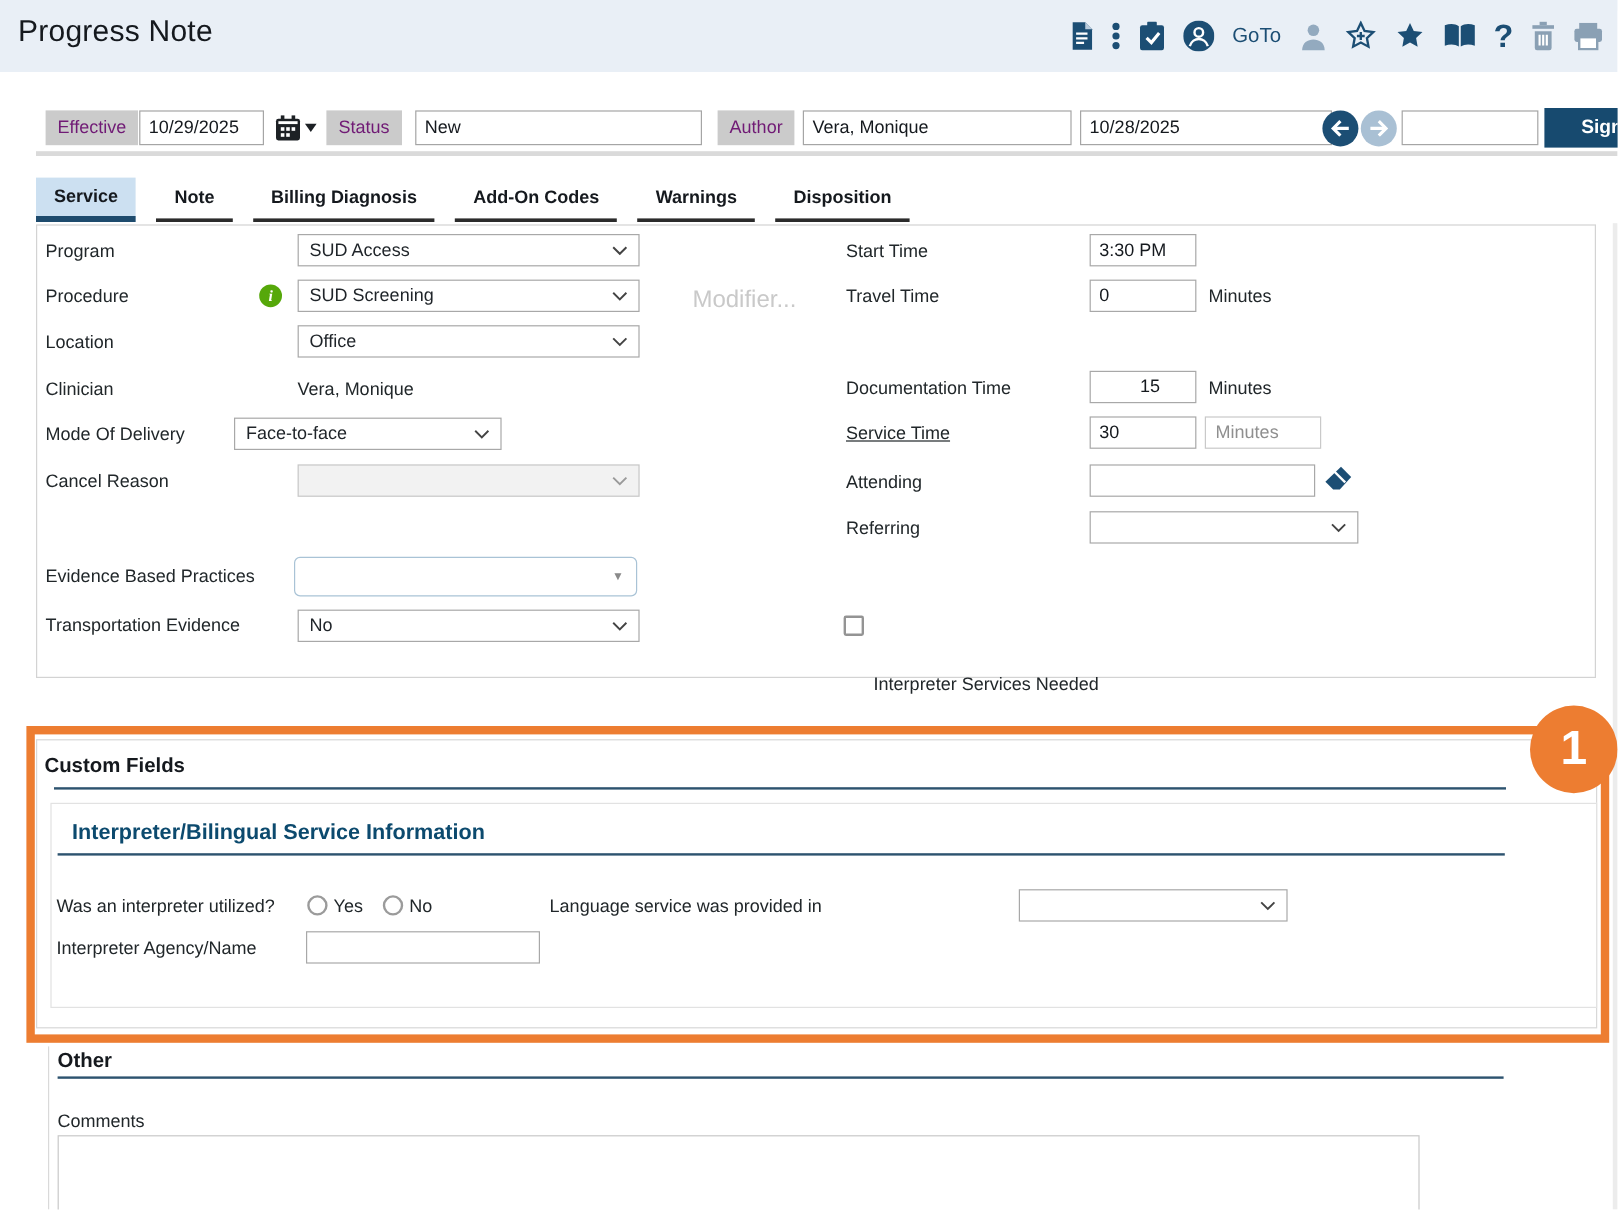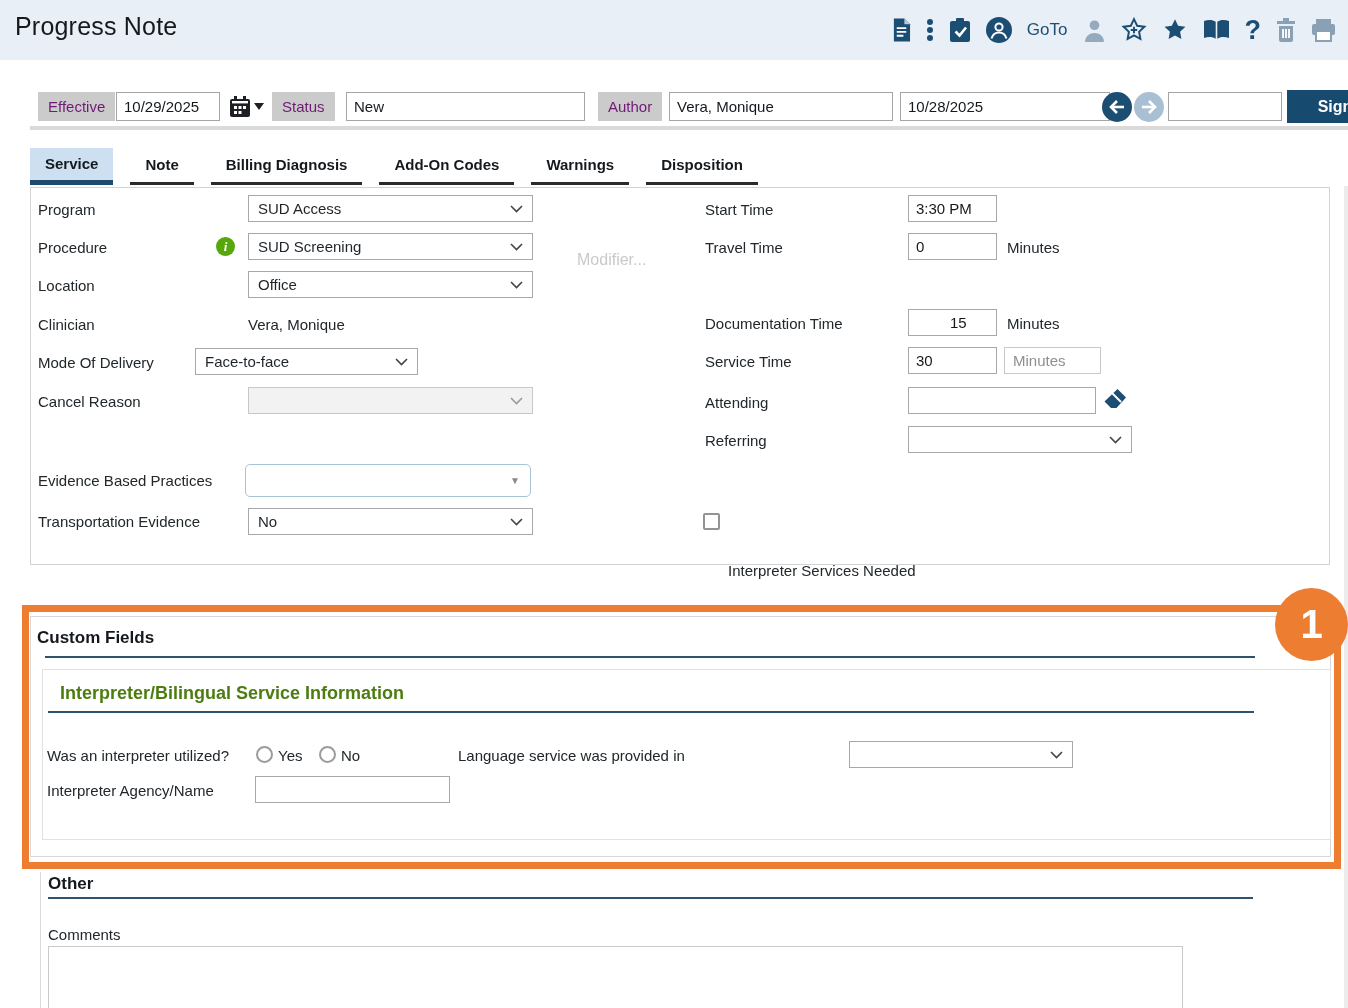--- a/index.html
+++ b/index.html
@@ -44,7 +44,7 @@
   .unit-box { height:27px; border:1px solid #c9c9c9; color:#8f8f8f; font-size:15px; display:flex; align-items:center; padding:0 8px; }
   .info-dot { width:19px; height:19px; border-radius:50%; background:#56a80a; color:#fff; font-size:13px; font-style:italic;
               font-weight:700; display:flex; align-items:center; justify-content:center; font-family:"Liberation Serif", serif; }
-  .modifier { font-size:16px; color:#c9c9c9;margin-top:12px; }
+  .modifier { font-size:20px; color:#c9c9c9; }
   .ebp { height:33px; border:1px solid #a9c3d6; border-radius:5px; background:#fff; display:flex;
          align-items:center; justify-content:flex-end; padding:0 10px; cursor:pointer; }
   .ebp .tri { color:#8a8a8a; font-size:10px; }

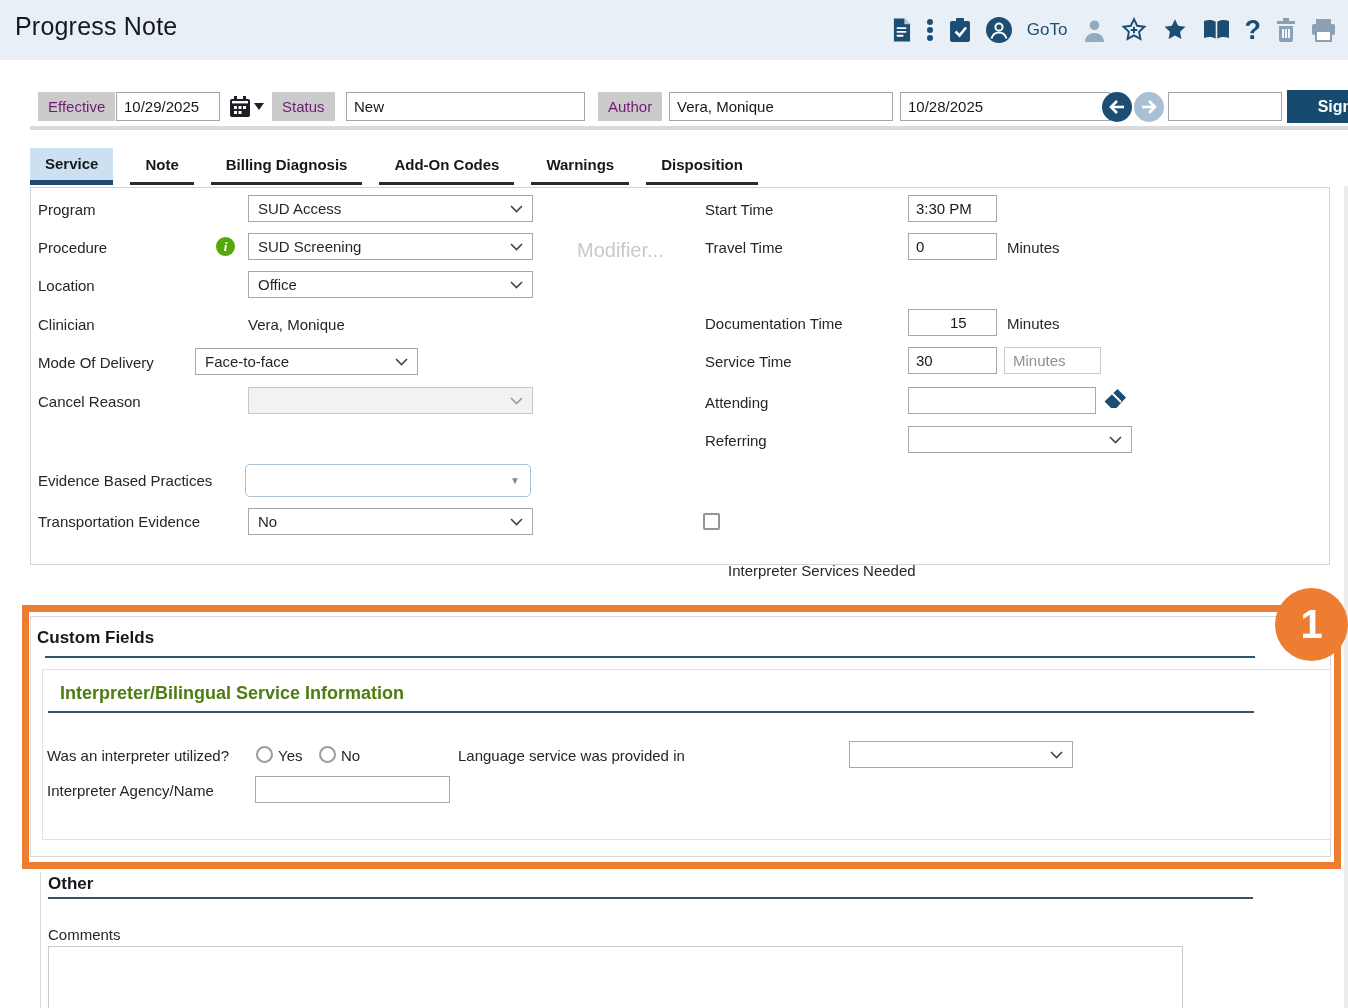--- a/index.html
+++ b/index.html
@@ -264,7 +264,7 @@
 <input class="abs inp" style="left: 908px; top: 309px; width: 89px; padding-left: 41px;" value="15">
 <div class="abs unit" style="left:1007px; top:315px;">Minutes</div>
 
-<div class="abs fl" style="left:705px; top:353px;">Service Time</div>
+<div class="abs fl" style="left:705px; top:353px;text-decoration:underline;">Service Time</div>
 <input class="abs inp" style="left: 908px; top: 347px; width: 89px;" value="30">
 <div class="abs unit-box" style="left:1004px; top:347px; width:97px;">Minutes</div>
 

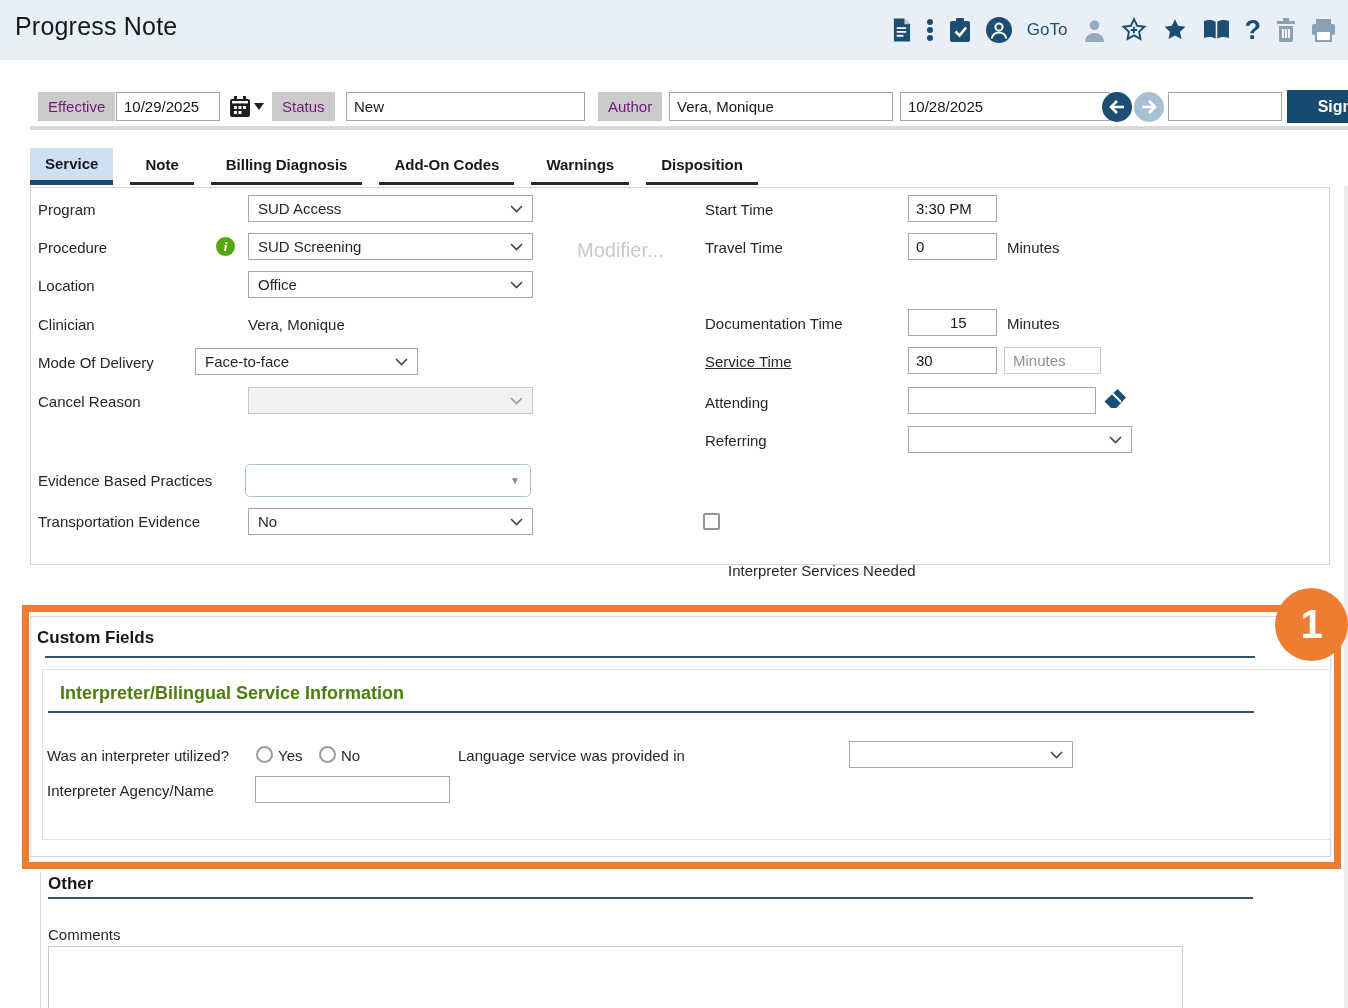--- a/index.html
+++ b/index.html
@@ -53,7 +53,7 @@
   .eraser-btn { background:transparent; border:none; cursor:pointer; padding:0; }
 
   .sec-title { font-weight:700; font-size:17px; color:#15191e; }
-  .sec-title-lg { font-weight:700; font-size:18px; color:#4d7c0f; }
+  .sec-title-lg { font-weight:700; font-size:18px; color:#0c4a6e; }
   .rule { height:2px; background:#2d536f; }
 
   .orange-box { left:22px; top:605px; width:1319px; height:264px; border:7px solid #ed7d31; z-index:20; pointer-events:none; }

